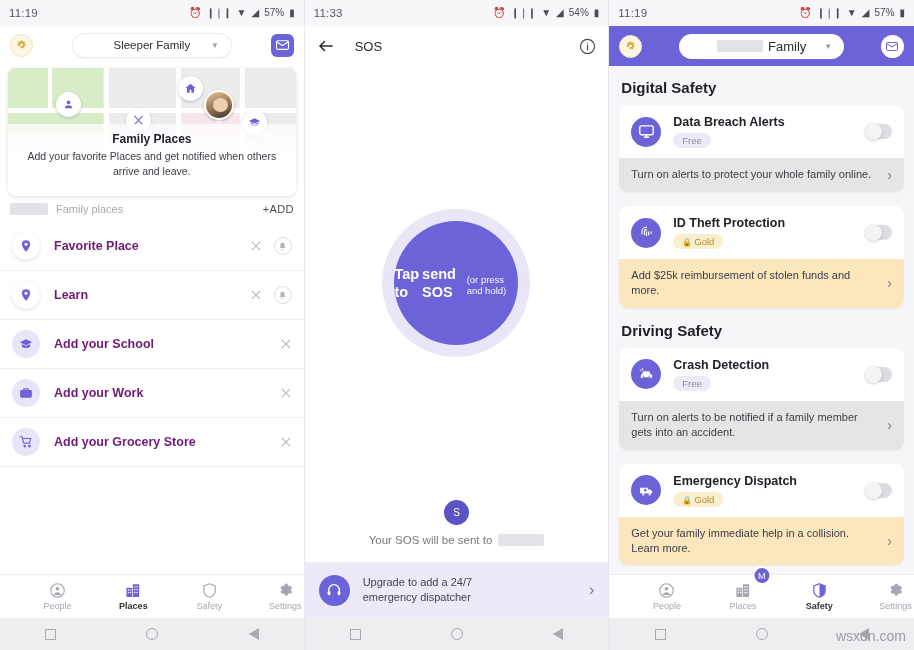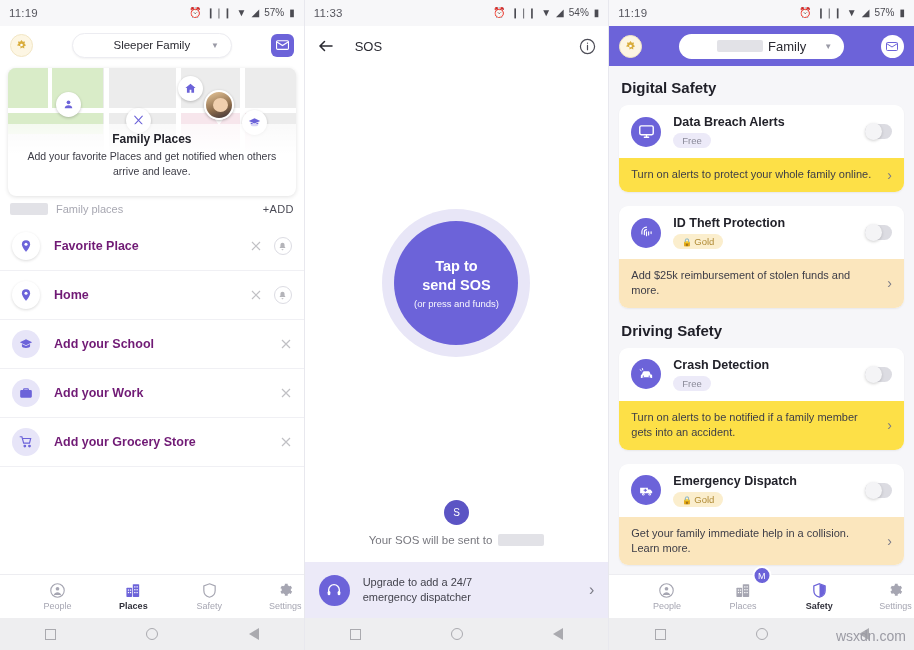--- a/index.html
+++ b/index.html
@@ -166,7 +166,7 @@
                    height: 17px; border-radius: 50%; background: #f4f4f6;
                    box-shadow: 0 1px 3px rgba(0,0,0,.18); }
   .sf-foot { display: flex; align-items: center; padding: 9px 12px; }
-  .sf-foot.blue { background: #fde047; }
+  .sf-foot.blue { background: #e5e5e5; }
   .sf-foot.amber { background: #fbe6bd; }
   .sf-foot .txt { font-size: 11px; color: #3d3d47; line-height: 1.4; }
   .sf-foot .chev { margin-left: auto; font-size: 14px; color: #7b7b86; padding-left: 8px; }

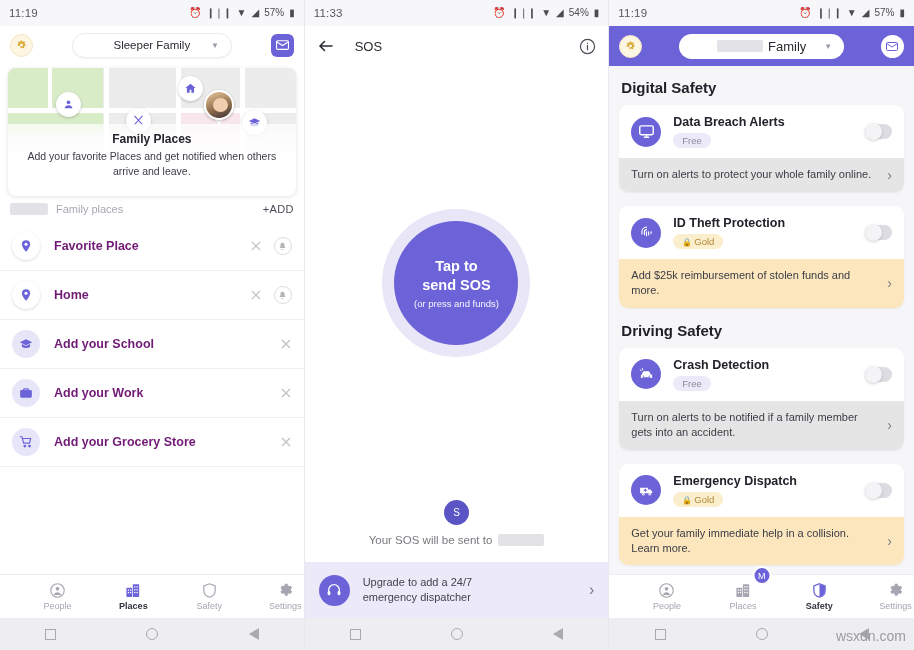--- a/index.html
+++ b/index.html
@@ -115,7 +115,7 @@
   .sos-ring { width: 148px; height: 148px; border-radius: 50%; background: #e8e6f7;
               display: flex; align-items: center; justify-content: center; }
   .sos-btn { width: 124px; height: 124px; border-radius: 50%; background: #6c63d9;
-             display: flex; flex-direction: column; align-items: center;
+             display: flex; flex-direction: row; align-items: center;
              justify-content: center; color: #fff; }
   .sos-l1 { font-size: 14.5px; font-weight: 700; line-height: 1.25; }
   .sos-l2 { font-size: 9.5px; margin-top: 4px; opacity: .95; }

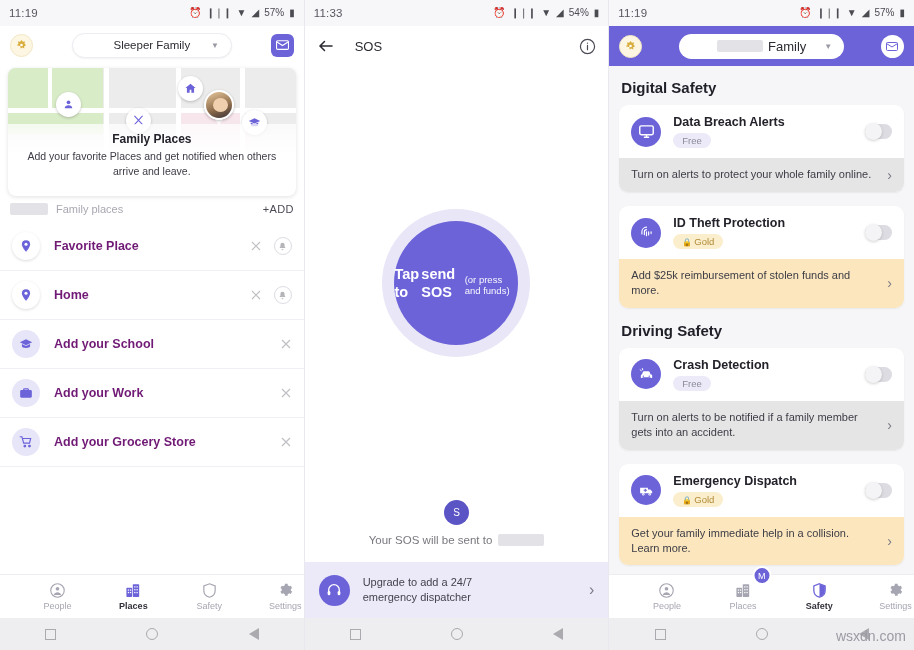--- a/index.html
+++ b/index.html
@@ -428,7 +428,7 @@
         <div class="sos-btn">
           <div class="sos-l1">Tap to</div>
           <div class="sos-l1">send SOS</div>
-          <div class="sos-l2">(or press and funds)</div>
+          <div class="sos-l2">(or press and hold)</div>
         </div>
       </div>
     </div>

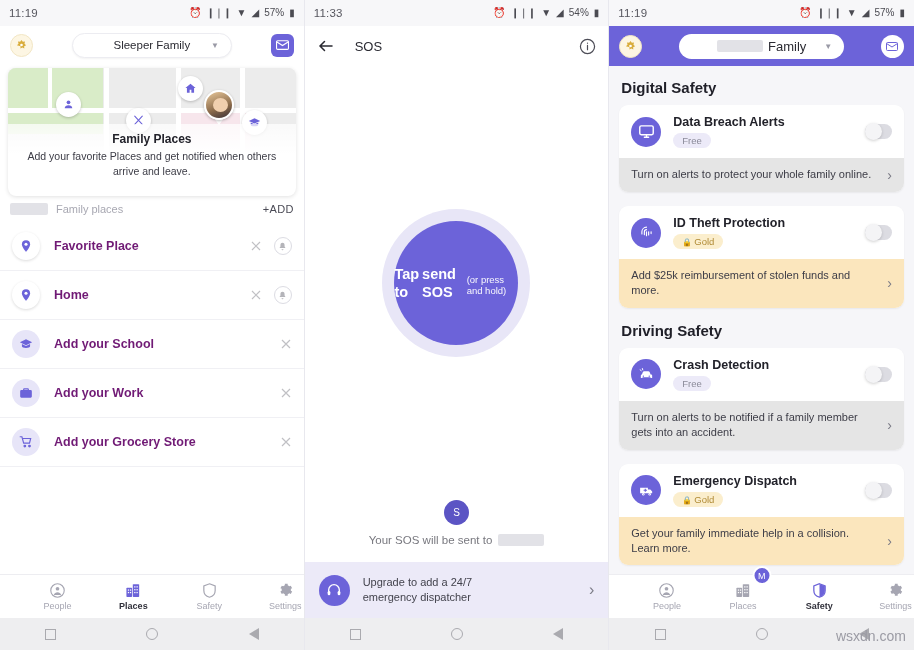--- a/index.html
+++ b/index.html
@@ -291,7 +291,7 @@
               <circle cx="12" cy="9" r="2.6" fill="#fff"></circle>
             </svg>
         </div>
-        <div class="pi-label">Home</div>
+        <div class="pi-label">Learn</div>
         <div class="pi-actions">
           <svg class="x-ico" viewBox="0 0 24 24" stroke="#6b6b75" stroke-width="2.4">
               <path d="M4 4l16 16M20 4L4 20"></path>

